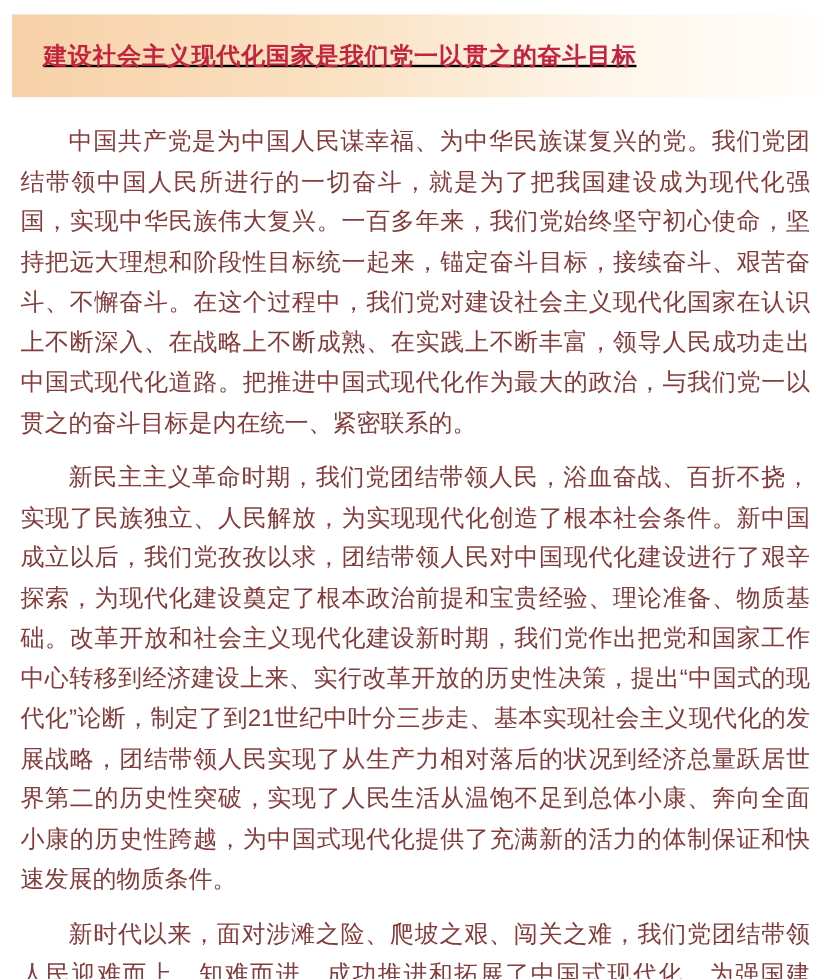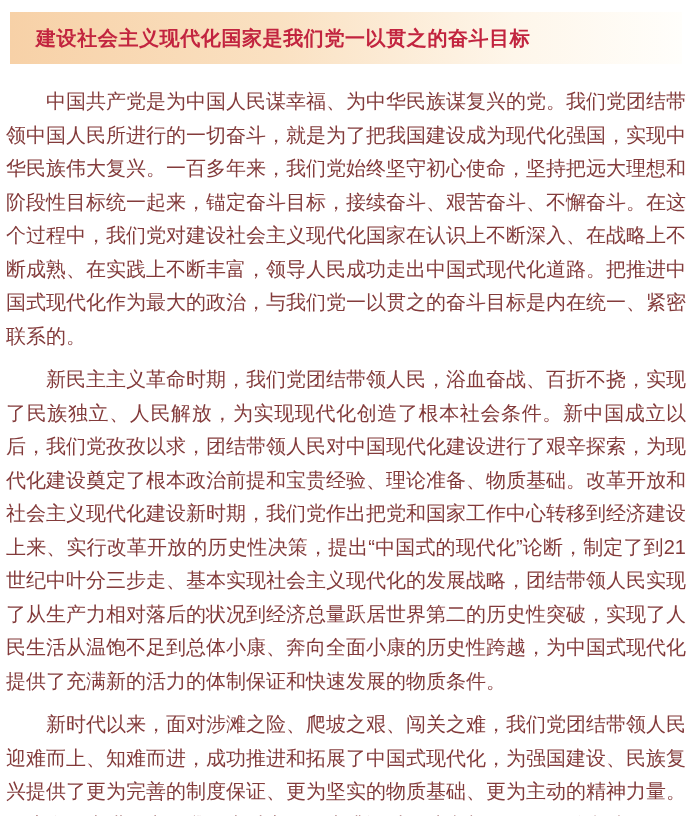--- a/index.html
+++ b/index.html
@@ -15,10 +15,11 @@
   }
   .title-bar {
     margin: 12px 10px 0 10px;
-    height: 52px;
+    height: 69px;
     display: flex;
     align-items: center;
     background: linear-gradient(90deg, #f7d1a7 0%, #fae1c2 40%, #fef6ea 75%, #fffefb 100%);
+    text-decoration: underline;
   }
   .title-bar .title {
     margin-left: 26px;

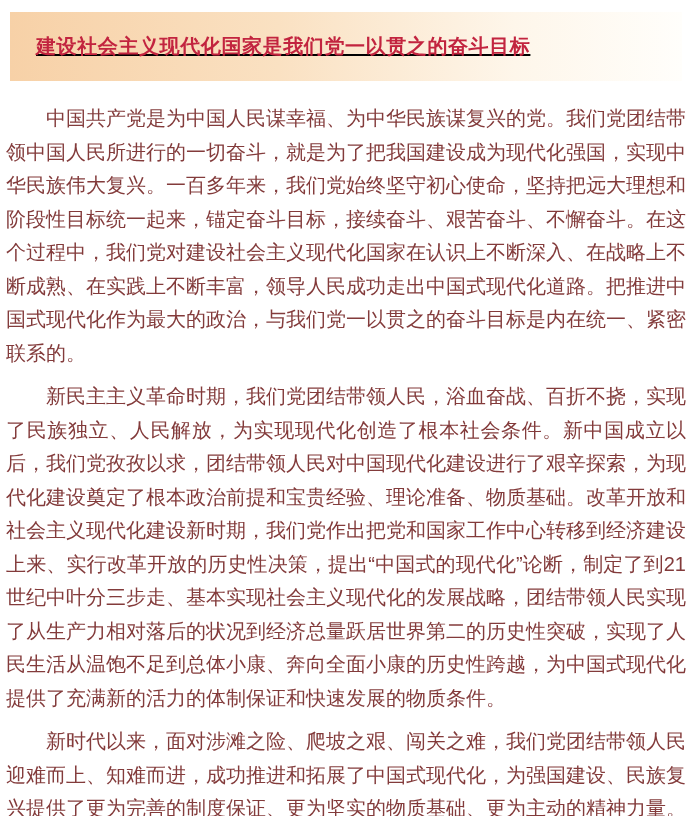--- a/index.html
+++ b/index.html
@@ -38,7 +38,7 @@
     text-justify: inter-character;
   }
   .article p {
-    margin: 1px;
+    margin: 12px;
     text-indent: 2em;
   }
   .article p + p {

